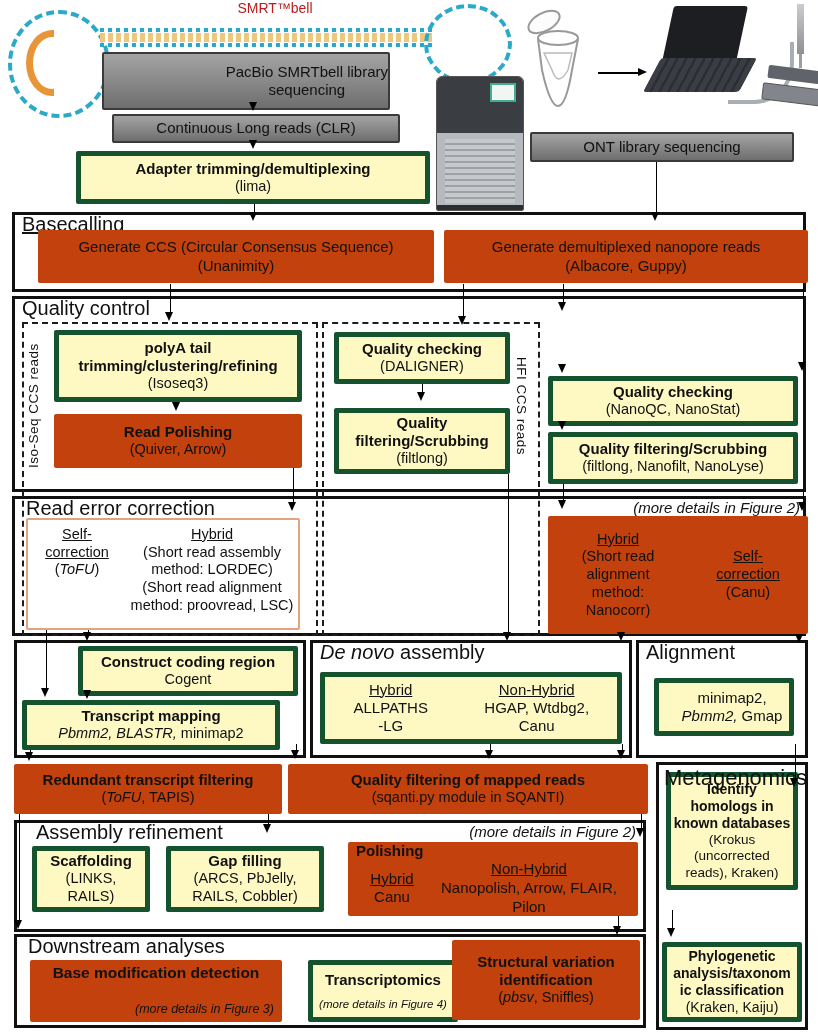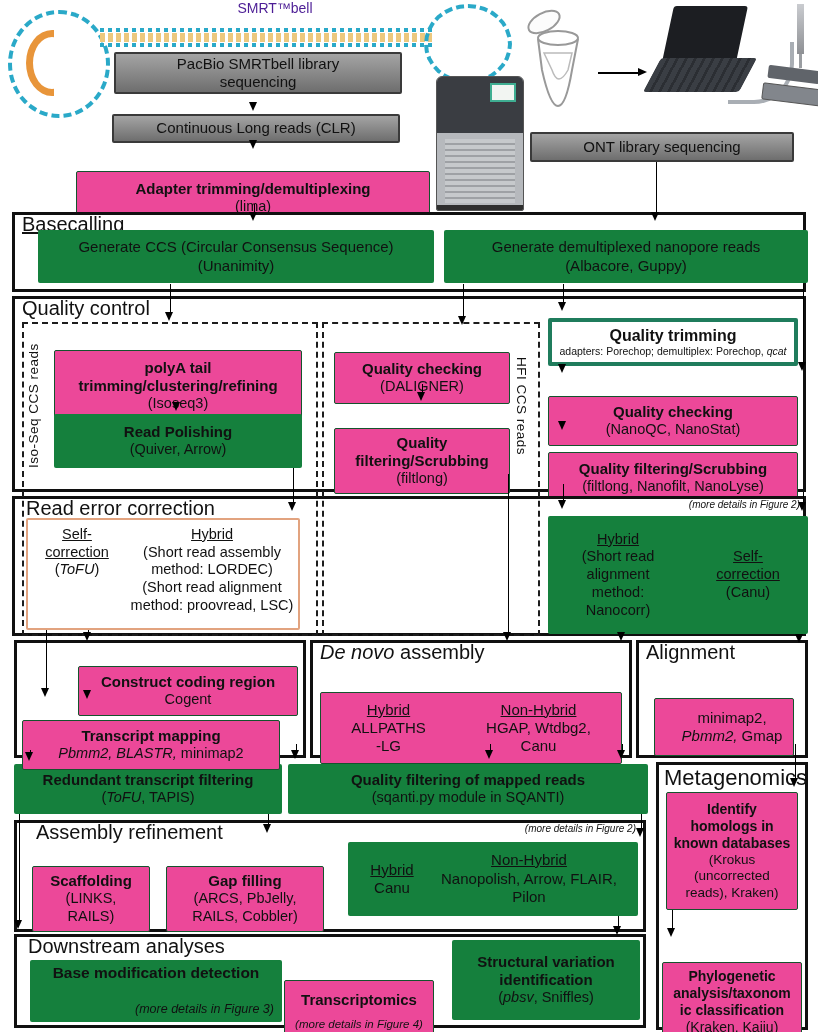--- a/index.html
+++ b/index.html
@@ -55,7 +55,7 @@
 
 <div class="canvas">
 
-  <div class="title" style="left:215px;top:0;width:120px;text-align:center;font-size:14px;color:#4c1d95;">SMRT™bell</div>
+  <div class="title" style="left:215px;top:0;width:120px;text-align:center;font-size:14px;color:#b91c1c;">SMRT™bell</div>
   <div class="loop" style="left:8px;top:10px;width:94px;height:100px;"></div>
   <div class="orange-arc" style="left:26px;top:30px;width:38px;height:52px;"></div>
   <div class="strand" style="left:100px;top:28px;width:332px;">

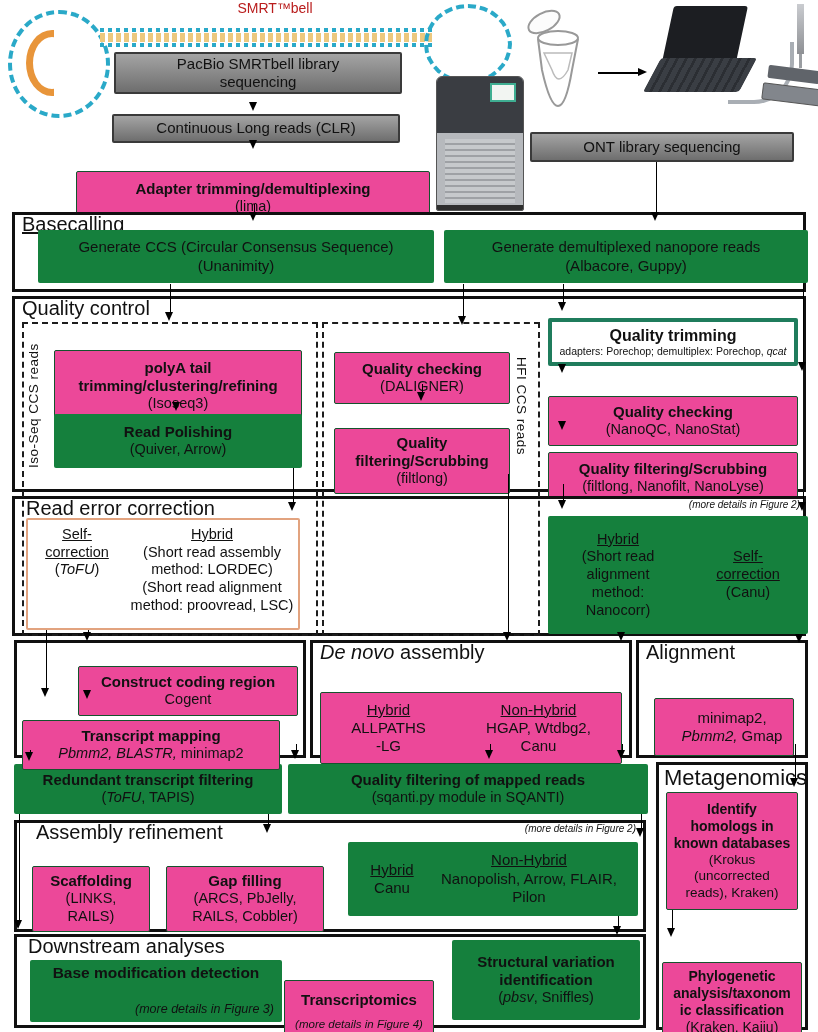--- a/index.html
+++ b/index.html
@@ -93,7 +93,7 @@
       <div class="lp-dev2"></div>
   </div>
 
-  <div class="box gray t15" style="left:114px;top:52px;width:288px;height:42px;">
+  <div class="box gray t15" style="left:102px;top:52px;width:288px;height:58px;align-items:flex-end;">
     <span class="pre">PacBio SMRTbell library
 sequencing</span>
   </div>

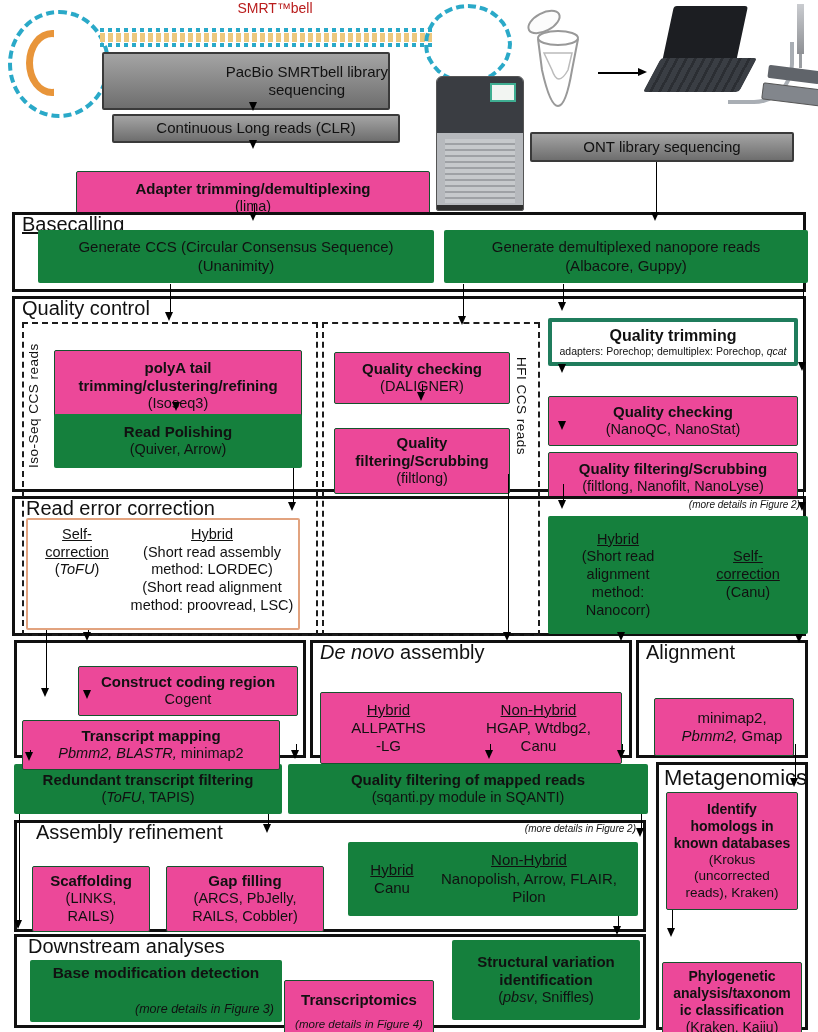--- a/index.html
+++ b/index.html
@@ -7,7 +7,7 @@
           font-family:"Liberation Sans",sans-serif;color:#111;}
   .box{position:absolute;box-sizing:border-box;display:flex;flex-direction:column;align-items:center;
        justify-content:center;text-align:center;line-height:1.22;font-size:14.5px;border-radius:2px;}
-  .green{background:#ec4899;border:1px solid #14532d;margin-top:20px;}
+  .green{background:#fef9c3;border:5px solid #14532d;}
   .salmon{background:#15803d;}
   .gray{background:linear-gradient(180deg,#a4a4a4,#6e6e6e);border:2px solid #3a3a3a;}
   .section{position:absolute;box-sizing:border-box;border:3px solid #101010;background:#fff;}

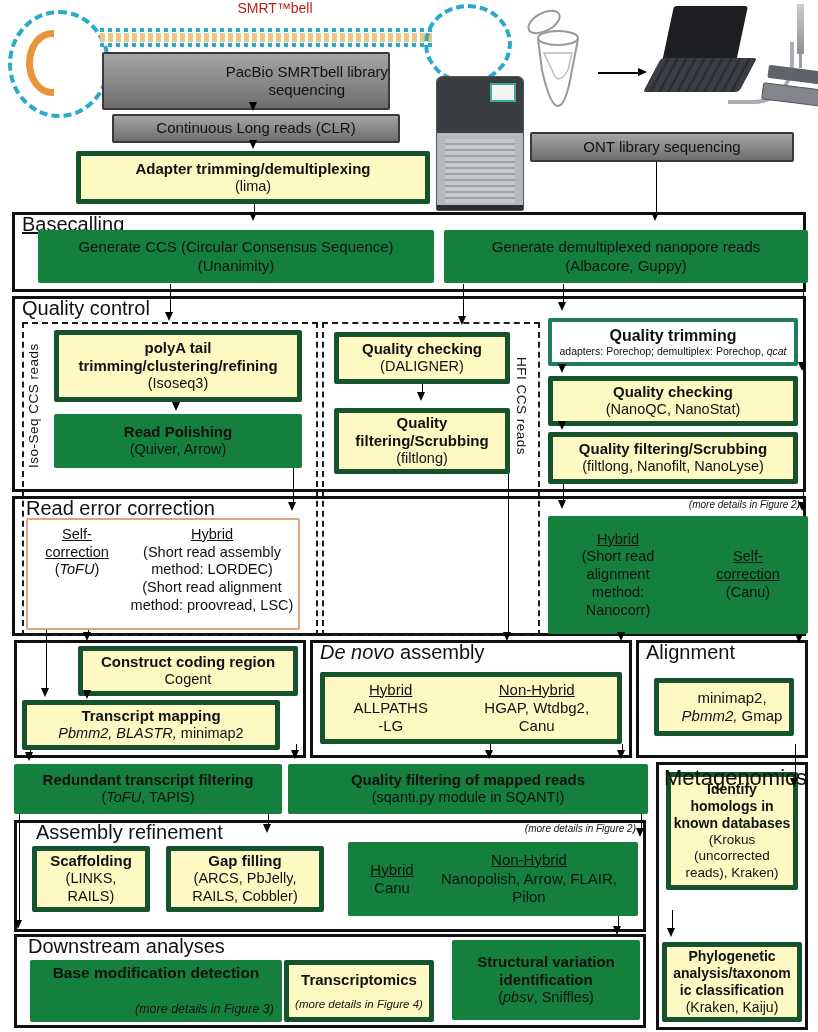--- a/index.html
+++ b/index.html
@@ -8,7 +8,7 @@
   .box{position:absolute;box-sizing:border-box;display:flex;flex-direction:column;align-items:center;
        justify-content:center;text-align:center;line-height:1.22;font-size:14.5px;border-radius:2px;}
   .green{background:#fef9c3;border:5px solid #14532d;}
-  .salmon{background:#15803d;}
+  .salmon{background:#c2410c;}
   .gray{background:linear-gradient(180deg,#a4a4a4,#6e6e6e);border:2px solid #3a3a3a;}
   .section{position:absolute;box-sizing:border-box;border:3px solid #101010;background:#fff;}
   .title{position:absolute;font-size:20px;white-space:nowrap;z-index:3;}

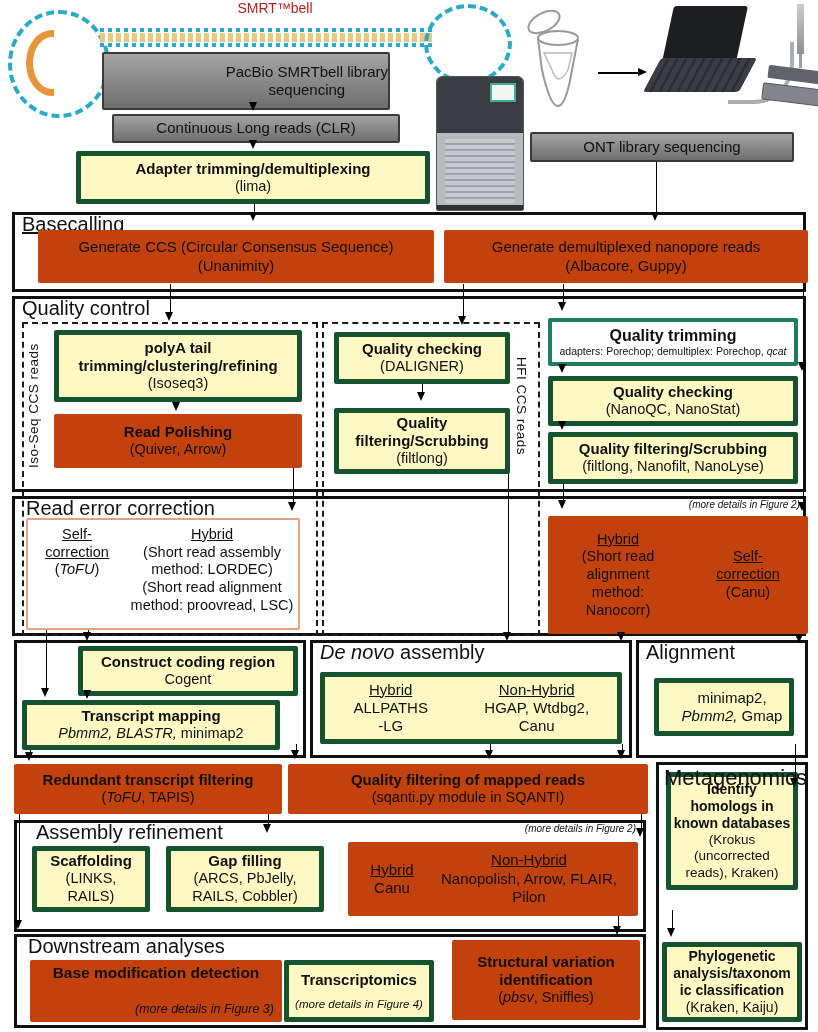--- a/index.html
+++ b/index.html
@@ -148,10 +148,6 @@
     <span>(filtlong)</span>
   </div>
 
-  <div class="box" style="left:548px;top:318px;width:250px;height:48px;background:#fff;border:4px solid #1f7c5c;">
-    <span class="b" style="font-size:16px;">Quality trimming</span>
-    <span style="font-size:10.5px;"><span>adapters: Porechop; demultiplex: Porechop, </span><span class="i">qcat</span></span>
-  </div>
   <div class="box green" style="left:548px;top:376px;width:250px;height:50px;">
     <span class="b t15">Quality checking</span>
     <span>(NanoQC, NanoStat)</span>

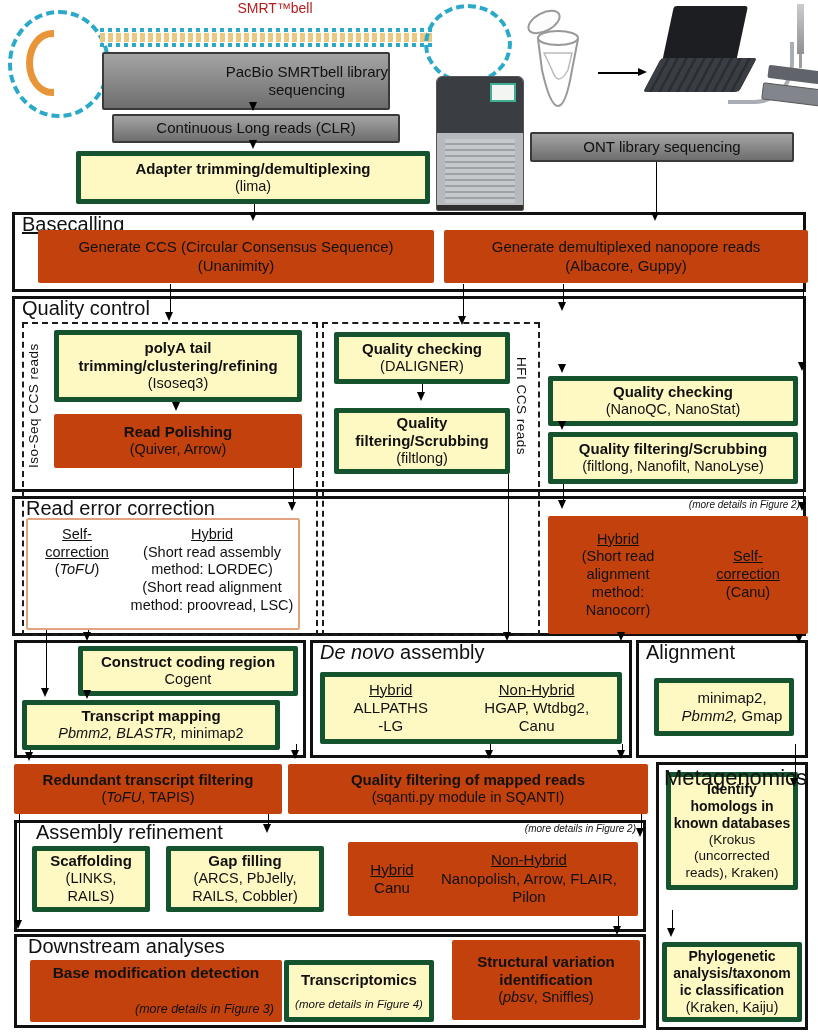--- a/index.html
+++ b/index.html
@@ -17,7 +17,7 @@
   .i{font-style:italic;}
   .u{text-decoration:underline;}
   .t15{font-size:15px;}
-  .note{font-style:italic;font-size:10px;}
+  .note{font-style:italic;font-size:15px;}
   .arrow{position:absolute;width:0;border-left:1.7px solid #000;z-index:9;}
   .arrow::after{content:"";position:absolute;bottom:-9px;left:-5.6px;width:0;height:0;
        border:4.7px solid transparent;border-top:9px solid #000;}

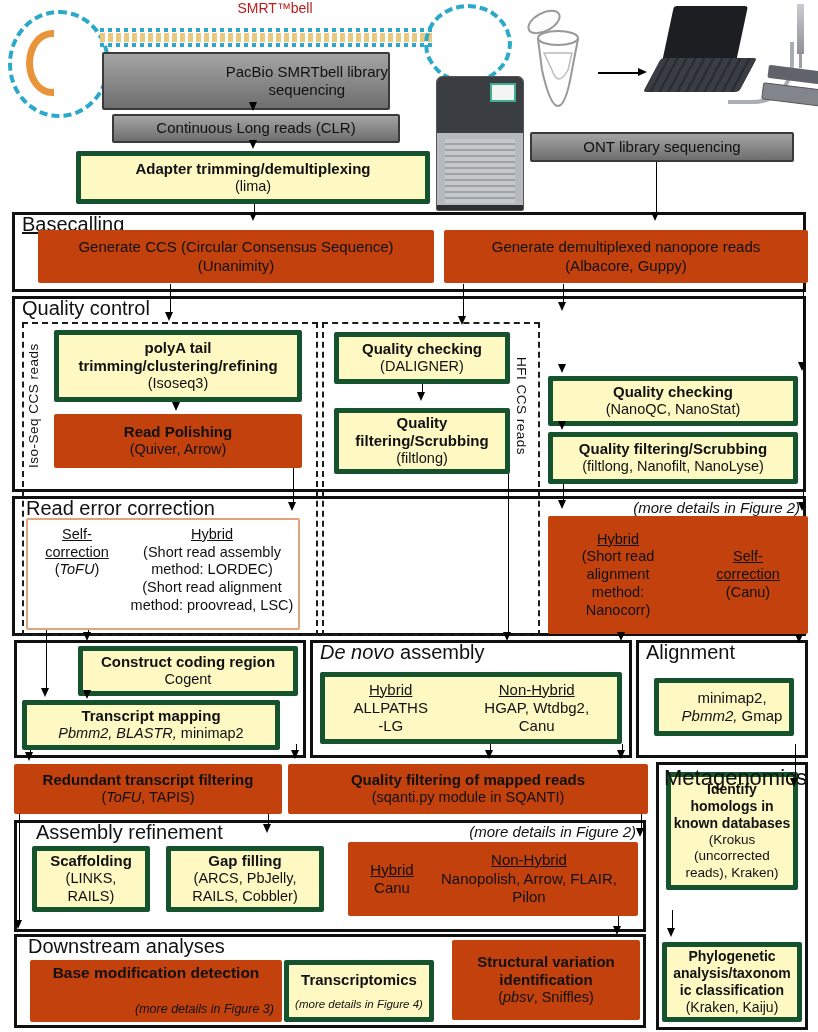--- a/index.html
+++ b/index.html
@@ -264,6 +264,7 @@
 RAILS, Cobbler)</span>
   </div>
   <div class="box salmon" style="left:348px;top:842px;width:290px;height:74px;align-items:stretch;padding:3px 8px;">
+    <span class="b t15" style="text-align:left;">Polishing</span>
     <div style="display:flex;flex:1;align-items:center;">
       <div style="width:72px;" class="t15">
         <span class="u">Hybrid</span><br><span>Canu</span>

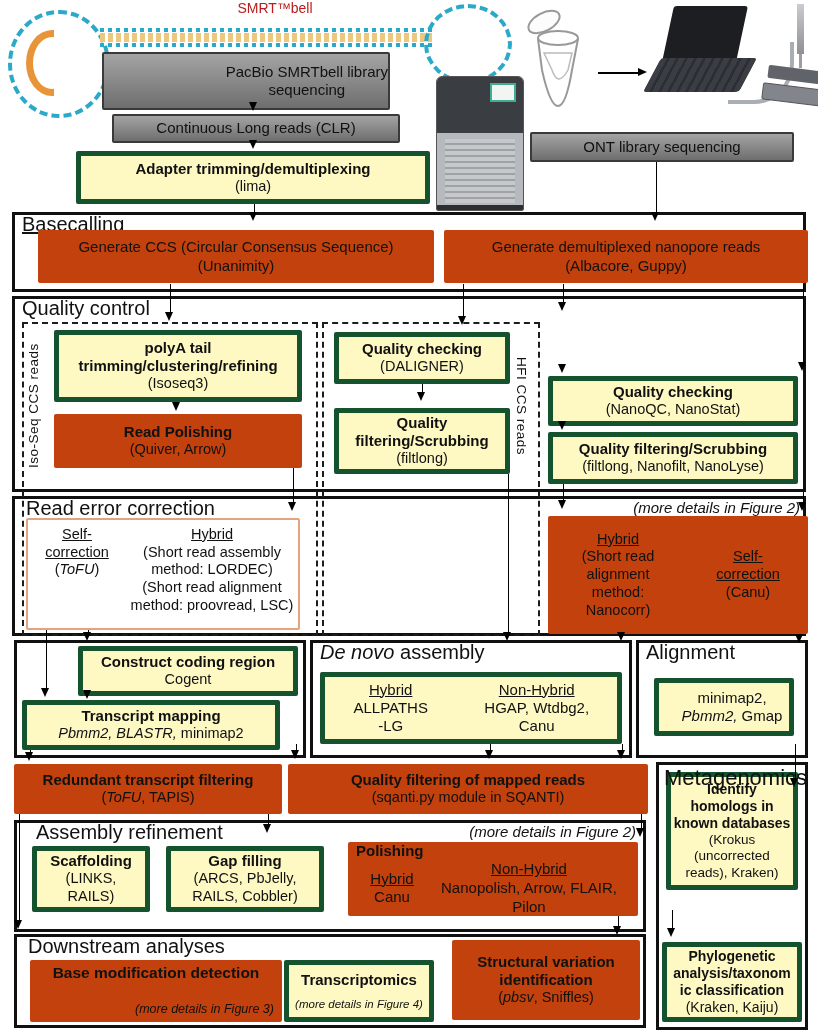--- a/index.html
+++ b/index.html
@@ -282,7 +282,7 @@
     <span class="b" style="font-size:15.5px;">Base modification detection</span>
     <span class="note" style="text-align:right;font-size:12.5px;margin-top:8px;">(more details in Figure 3)</span>
   </div>
-  <div class="box green" style="left:284px;top:960px;width:150px;height:62px;align-items:stretch;padding:6px 6px;">
+  <div class="box green" style="left:308px;top:960px;width:150px;height:62px;align-items:stretch;padding:6px 6px;">
     <span class="b t15">Transcriptomics</span>
     <span class="note" style="font-size:11.5px;margin-top:8px;">(more details in Figure 4)</span>
   </div>

